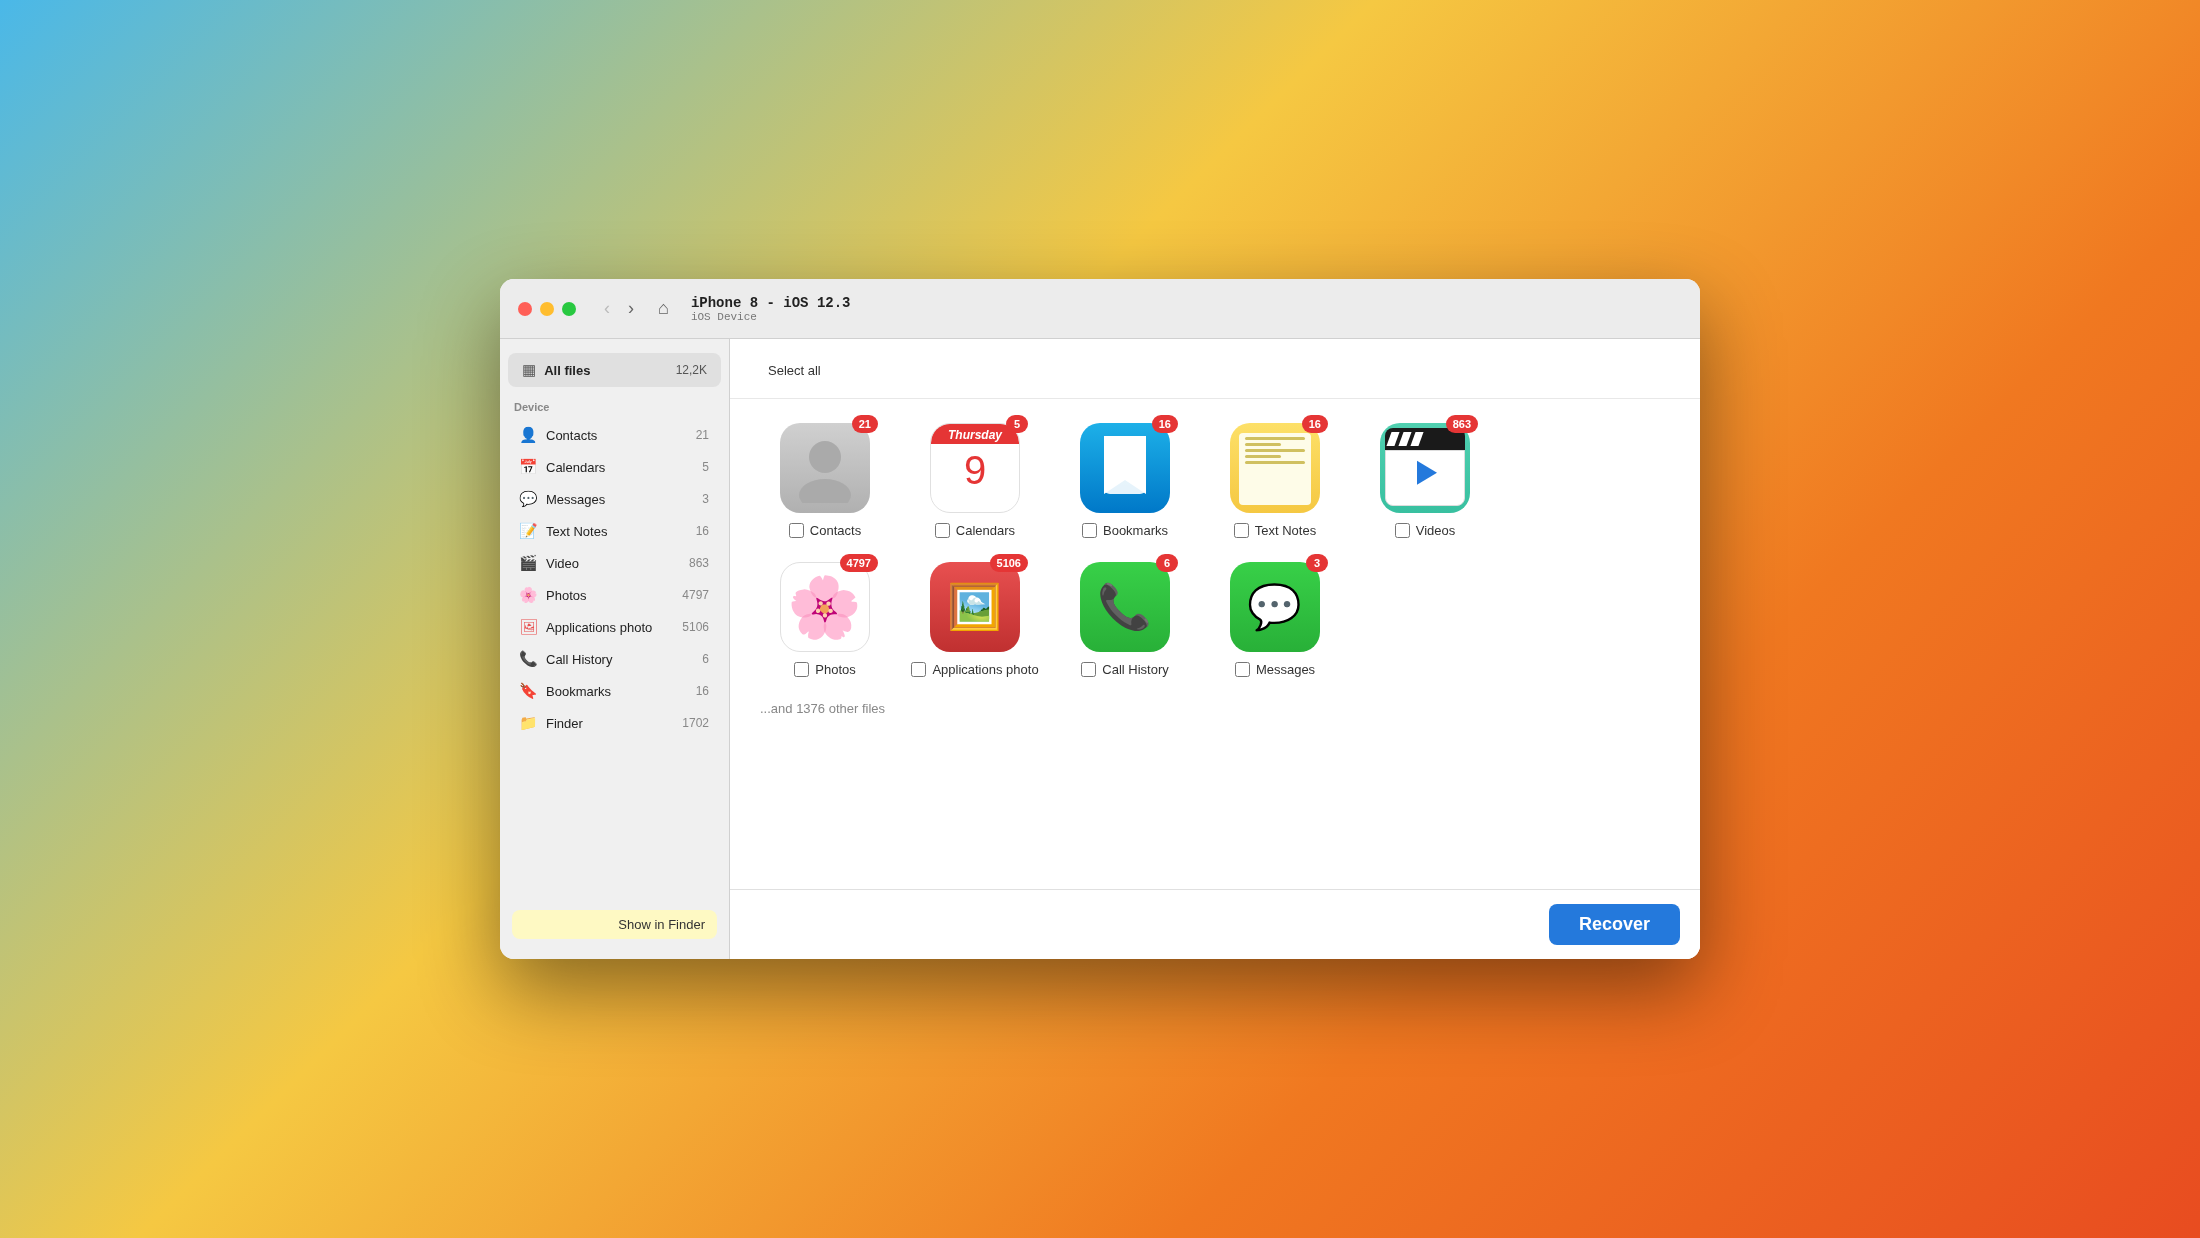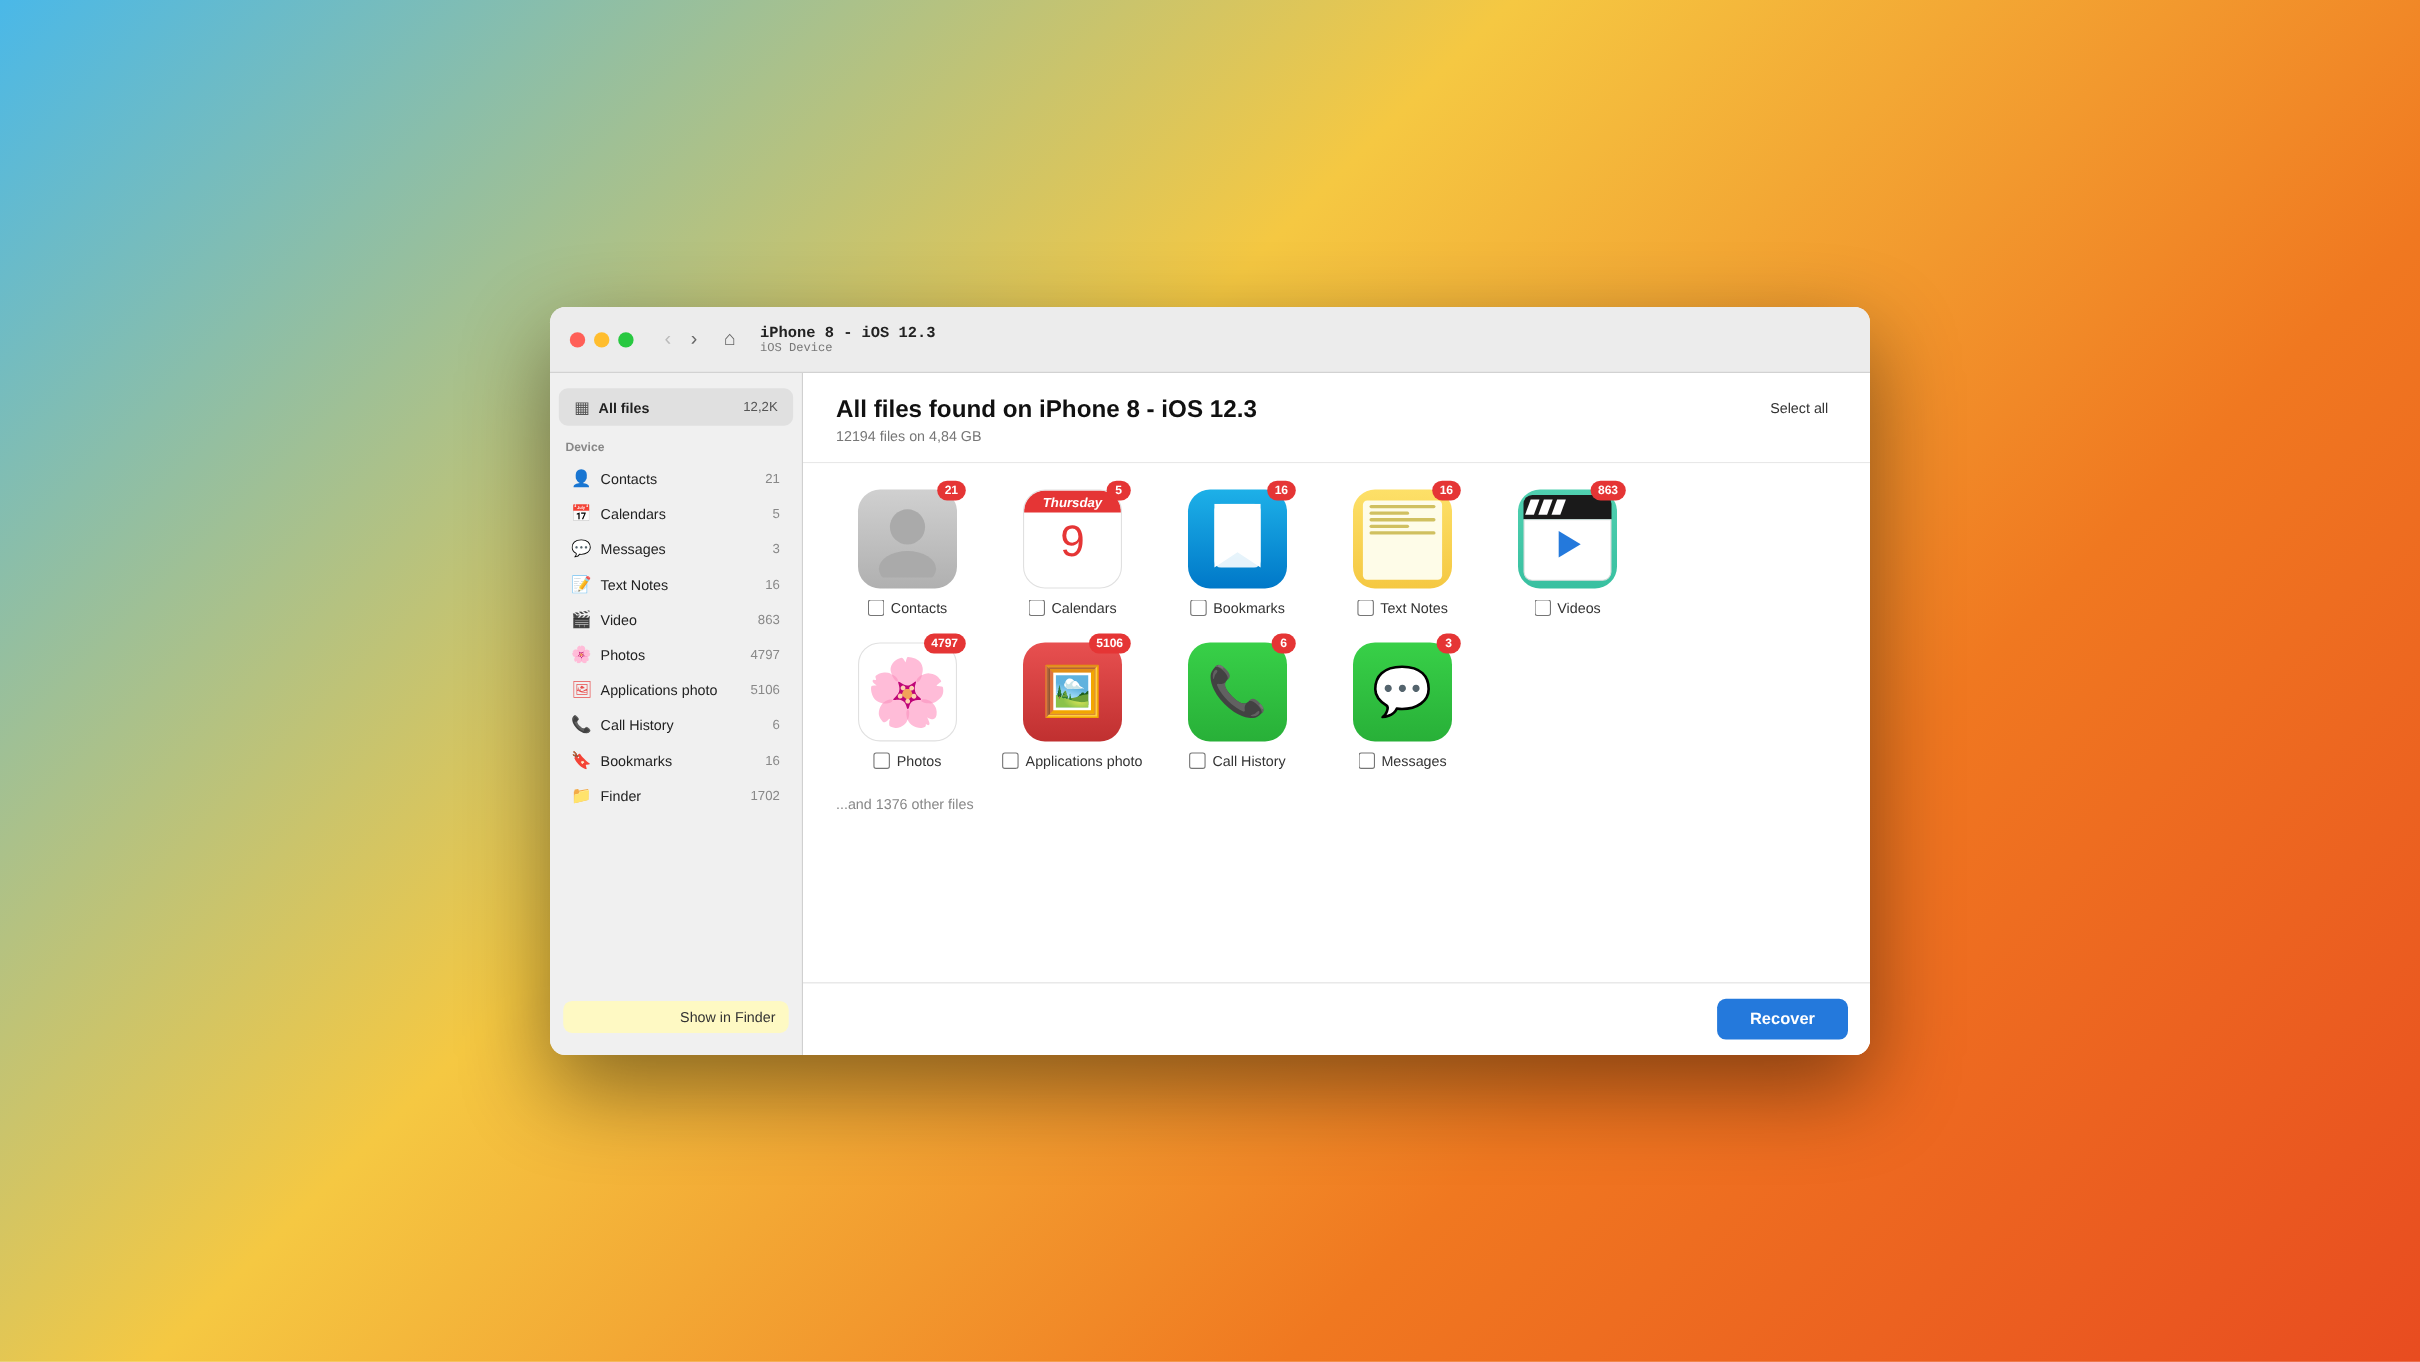--- a/index.html
+++ b/index.html
@@ -577,10 +577,6 @@
 
     <div class="content">
       <div class="content-header">
-        <div>
-          <div class="content-title">All files found on iPhone 8 - iOS 12.3</div>
-          <div class="content-subtitle">12194 files on 4,84 GB</div>
-        </div>
         <button class="select-all-btn">Select all</button>
       </div>
 

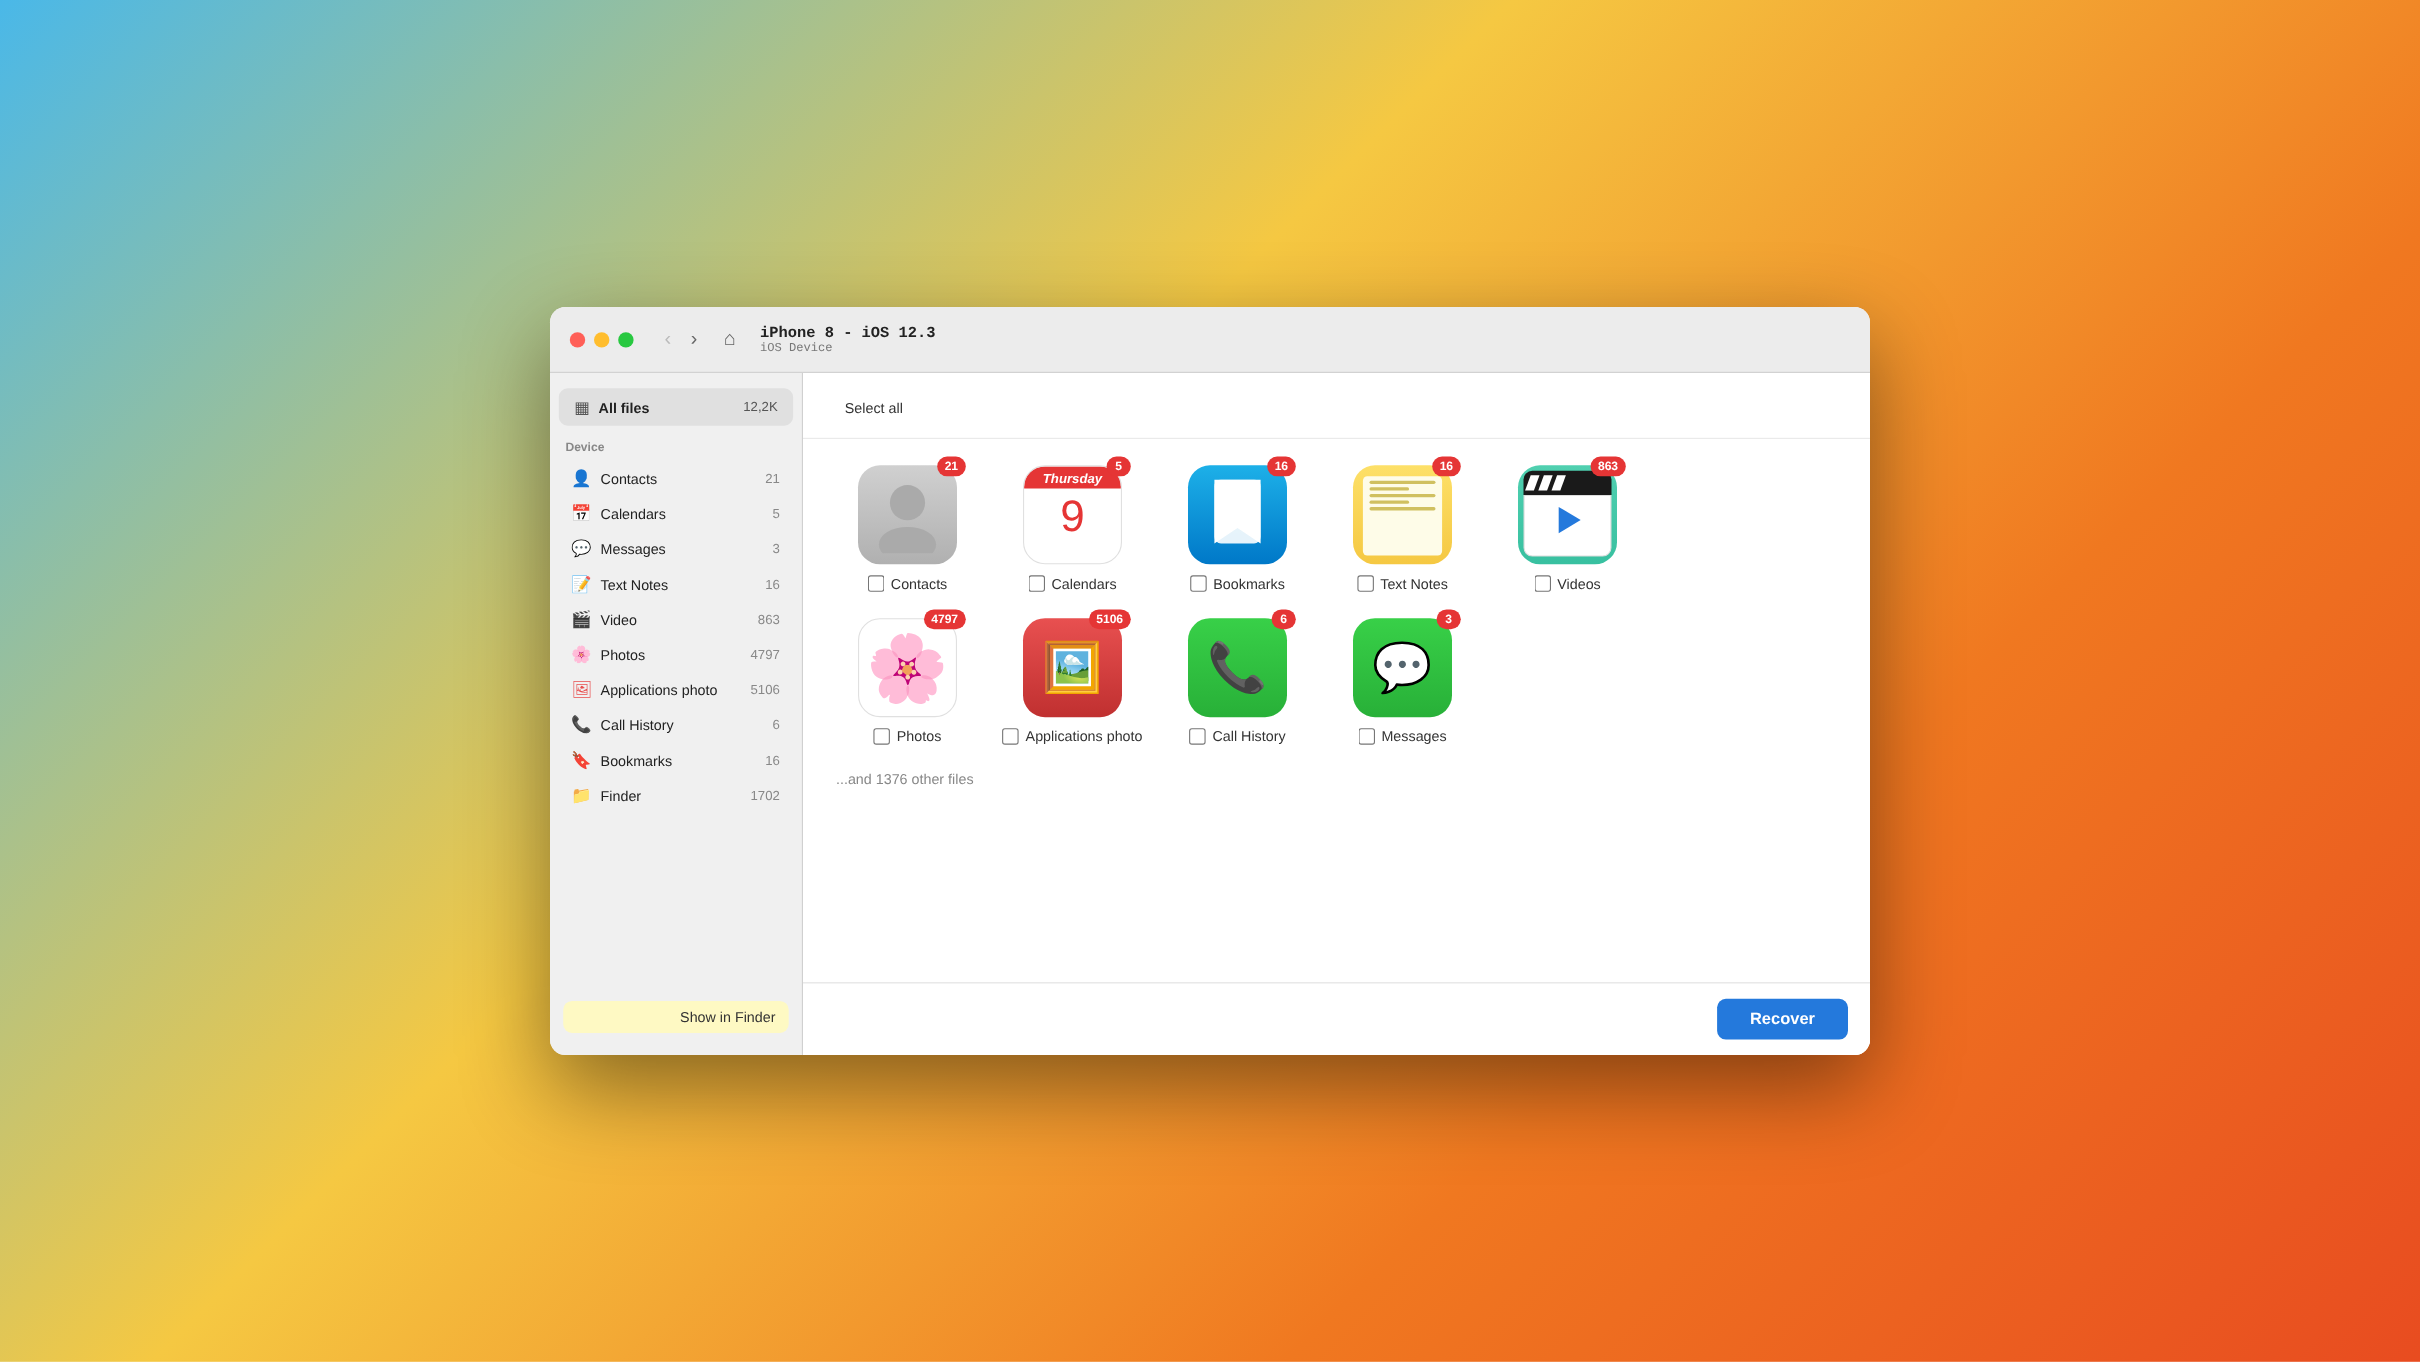--- a/index.html
+++ b/index.html
@@ -294,7 +294,7 @@
       border: none;
       border-radius: 8px;
       padding: 10px 30px;
-      font-size: 15px;
+      font-size: 18px;
       font-weight: 600;
       cursor: pointer;
     }

